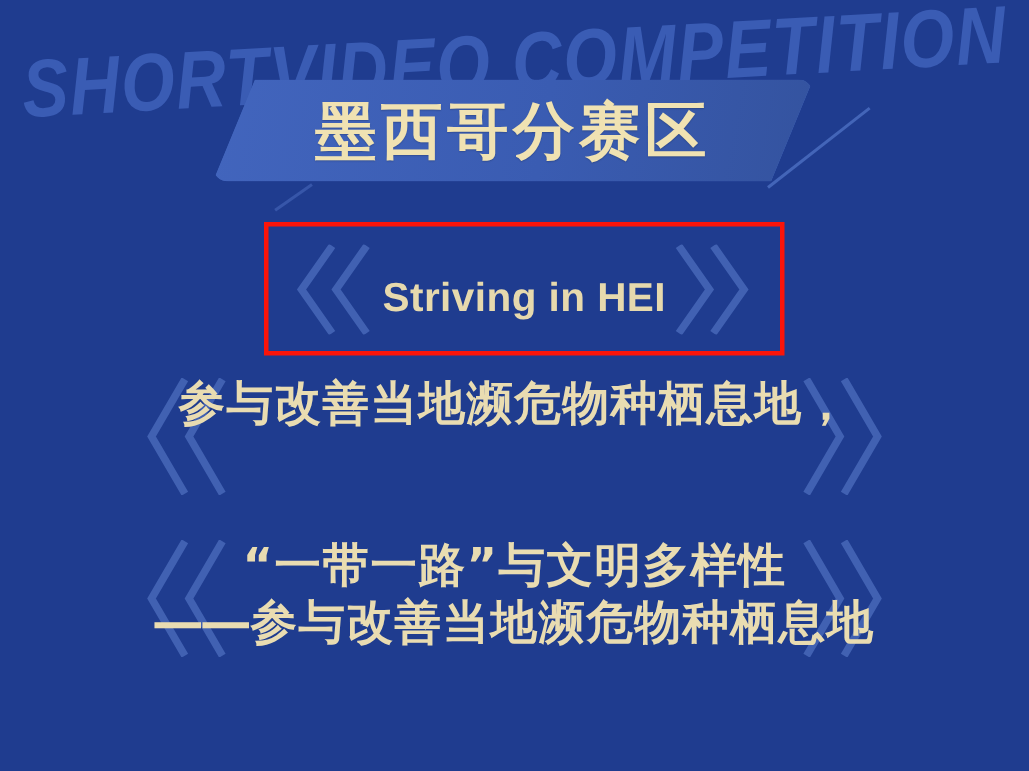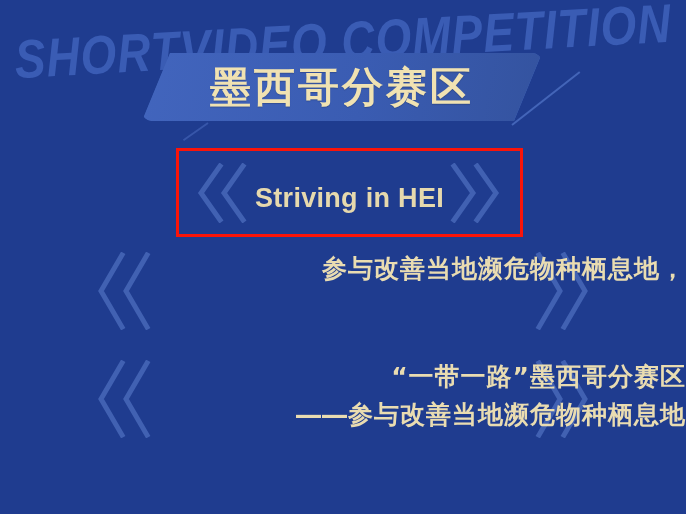--- a/index.html
+++ b/index.html
@@ -146,9 +146,9 @@
     position: absolute;
     left: 0;
     width: 686px;
-    text-align: right;
+    text-align: center;
     font-family: "DejaVu Sans", "Liberation Sans", sans-serif;
-    font-size: 25px;
+    font-size: 31px;
     font-weight: 700;
     line-height: 38px;
     letter-spacing: 1px;

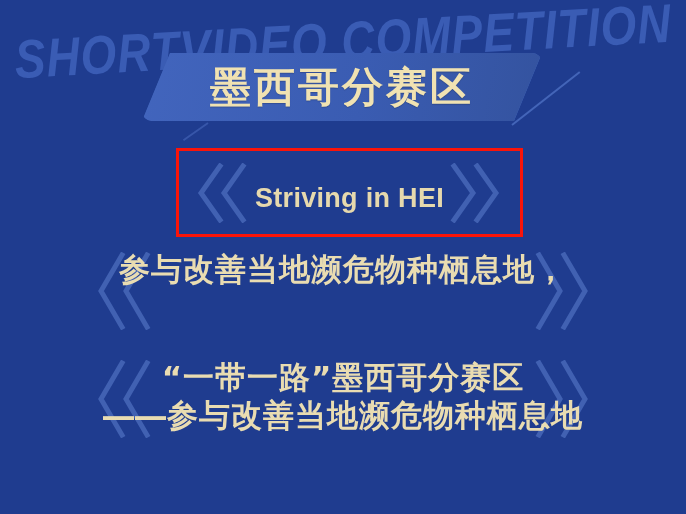--- a/index.html
+++ b/index.html
@@ -222,7 +222,7 @@
   </span>
 
   <div class="cn-block" id="block-b">
-    <span class="ln">“一带一路”墨西哥分赛区</span>
+    <span class="ln">“一带一路”与文明多样性</span>
     <span class="ln">――参与改善当地濒危物种栖息地</span>
   </div>
 

